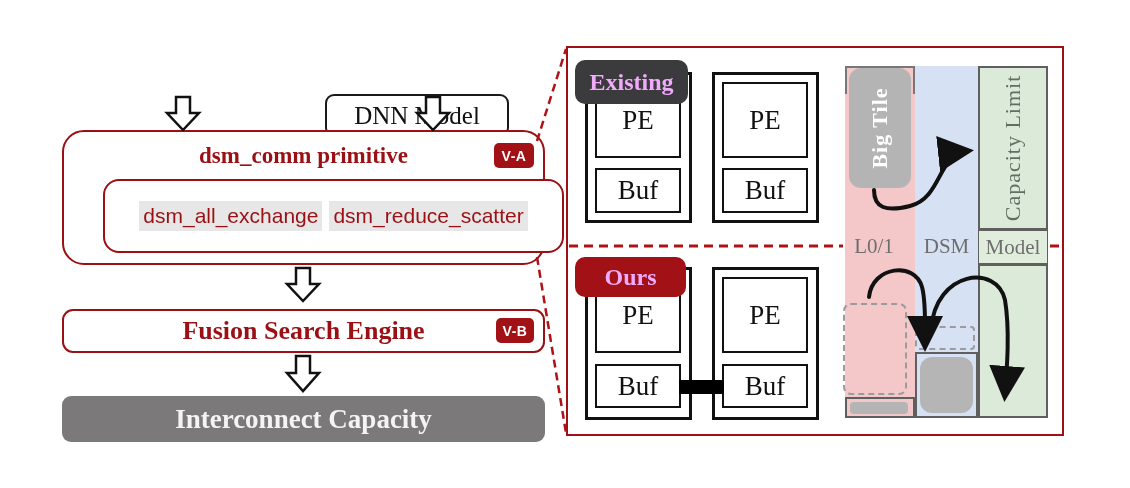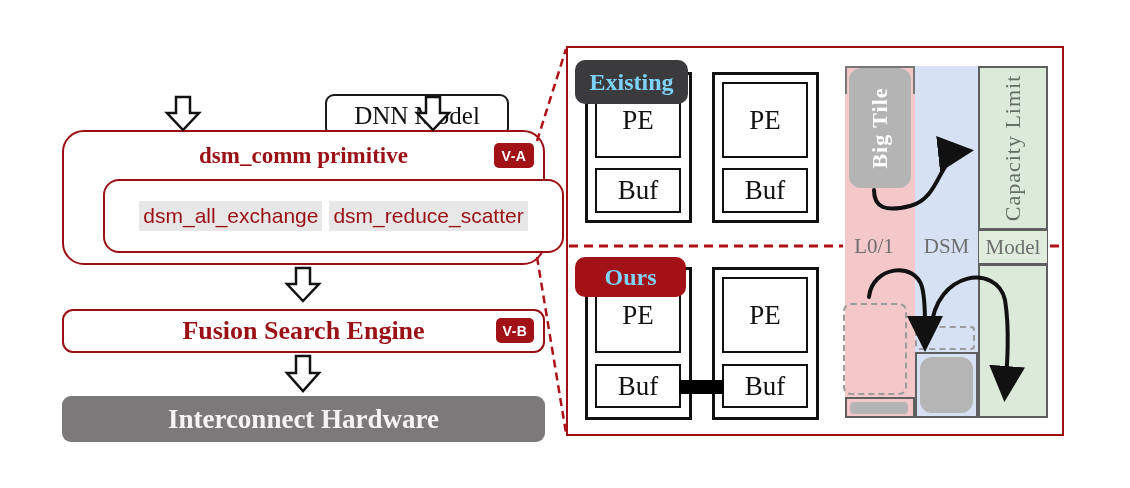--- a/index.html
+++ b/index.html
@@ -25,7 +25,7 @@
 
   
   .panel{border:2.5px solid #9e1014;background:#fff;}
-  .tag{border-radius:10px;color:#7dd3fc;font-size:24px;font-weight:bold;align-items:center;}
+  .tag{border-radius:10px;color:#f0abfc;font-size:24px;font-weight:bold;align-items:center;}
   .tag-existing{background:#3b3a3c;}
   .tag-ours{background:#a11116;}
   .cluster{border:3px solid #111;background:#fff;}

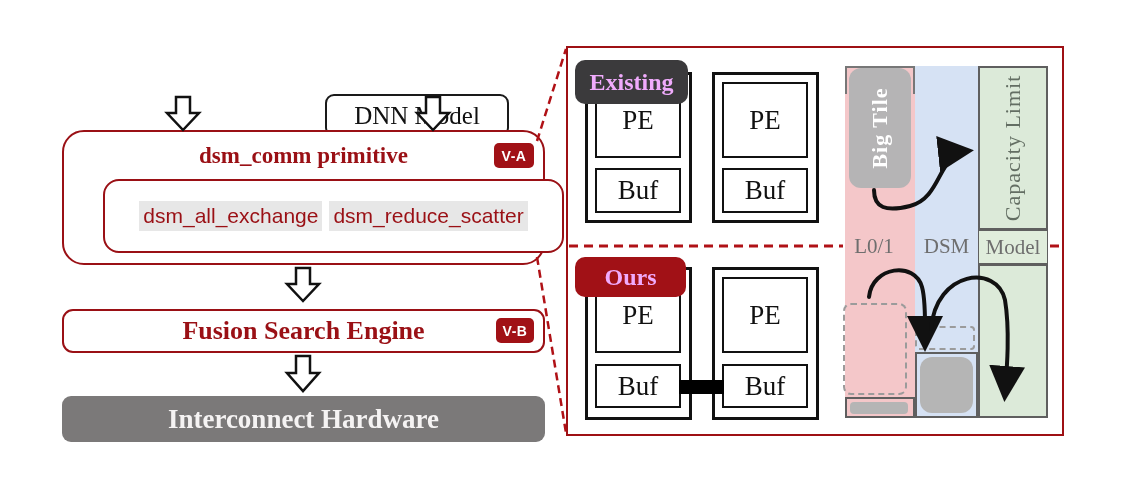--- a/index.html
+++ b/index.html
@@ -81,7 +81,7 @@
   </div>
 
   <div class="abs hw-box center" style="left:62px;top:396px;width:483px;height:46px;">
-    <span>Interconnect Hardware</span>
+    <span>Interconnect Capacity</span>
   </div>
 
   <div class="abs panel" style="left:566px;top:46px;width:498px;height:390px;"></div>

